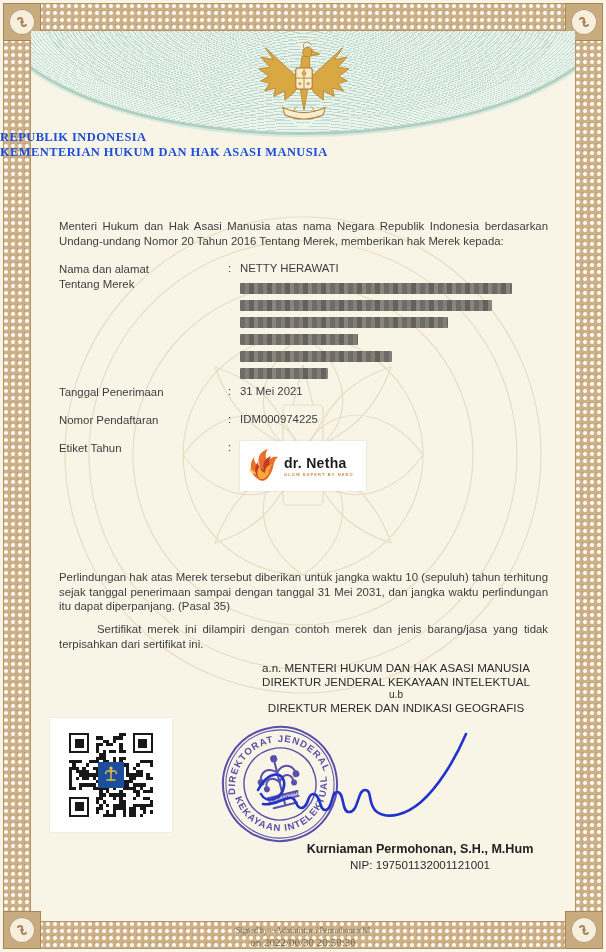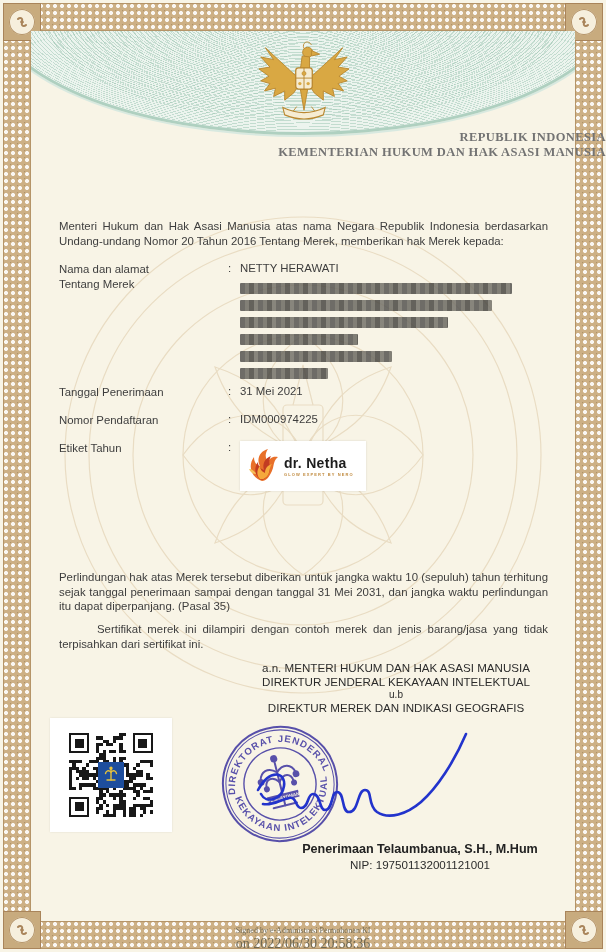--- a/index.html
+++ b/index.html
@@ -34,7 +34,7 @@
 
   
   .serif { font-family:"Liberation Serif", serif; }
-  .hline { position:absolute; width:100%; text-align:right; color:#737373; font-weight:bold; letter-spacing:.4px; }
+  .hline { position:absolute; width:100%; text-align:left; color:#1d4ed8; font-weight:bold; letter-spacing:.4px; }
   .h-country  { top:130px; font-size:12.5px; }
   .h-ministry { top:145px; font-size:12.5px; }
   .h-title    { top:168px; font-size:22px; letter-spacing:1px; }

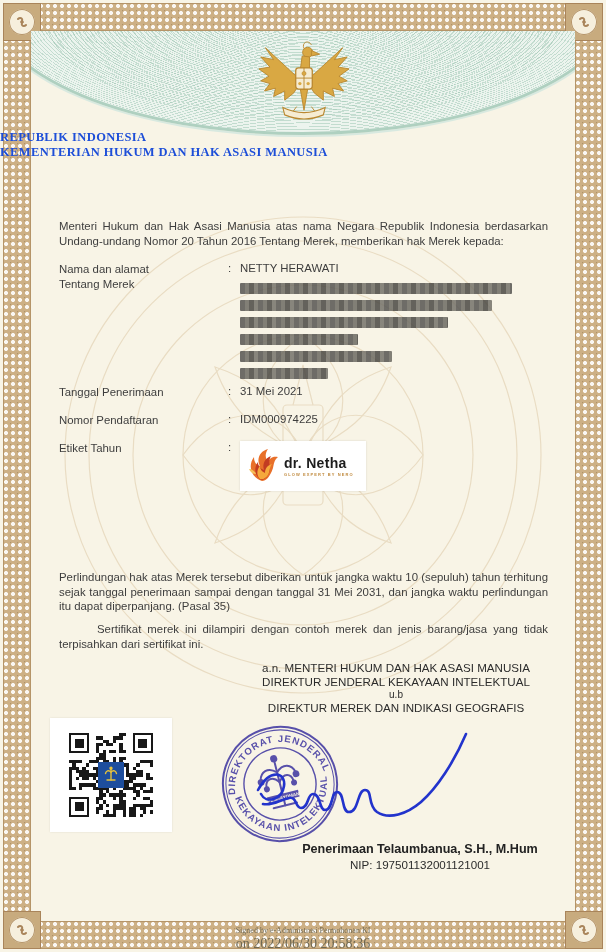--- a/index.html
+++ b/index.html
@@ -261,7 +261,7 @@
     </g>
   </svg>
 
-  <div class="signame">Penerimaan Telaumbanua, S.H., M.Hum</div>
+  <div class="signame">Kurniaman Permohonan, S.H., M.Hum</div>
   <div class="signip">NIP: 197501132001121001</div>
 
   <div class="qrbox">

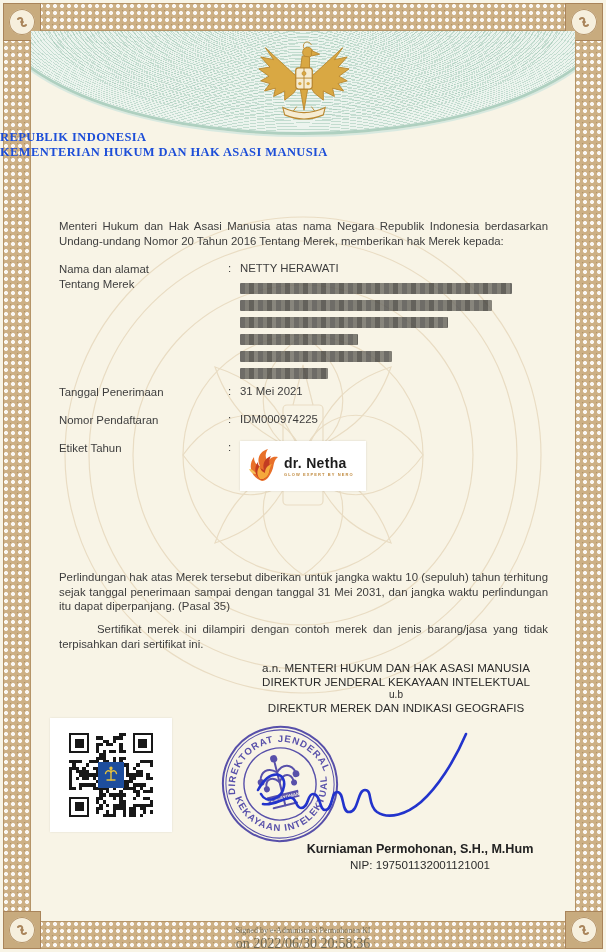--- a/index.html
+++ b/index.html
@@ -83,7 +83,7 @@
   
   .footer { position:absolute; left:0; width:100%; text-align:center; font-family:"Liberation Serif", serif; color:#6f6852; }
   .footer1 { top:926px; font-size:8px; }
-  .footer2 { top:936px; font-size:14px; }
+  .footer2 { top:936px; font-size:11px; }
 </style>
 </head>
 <body>

